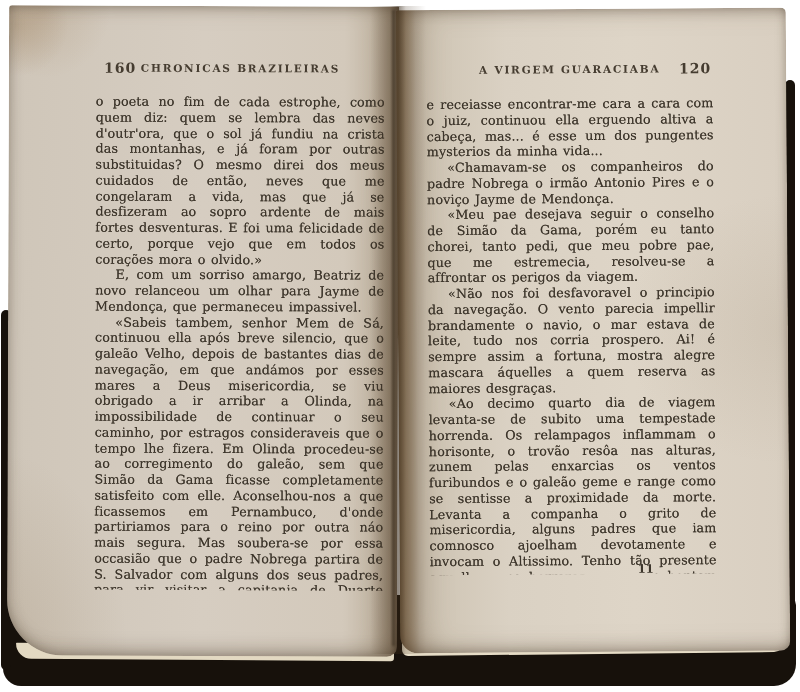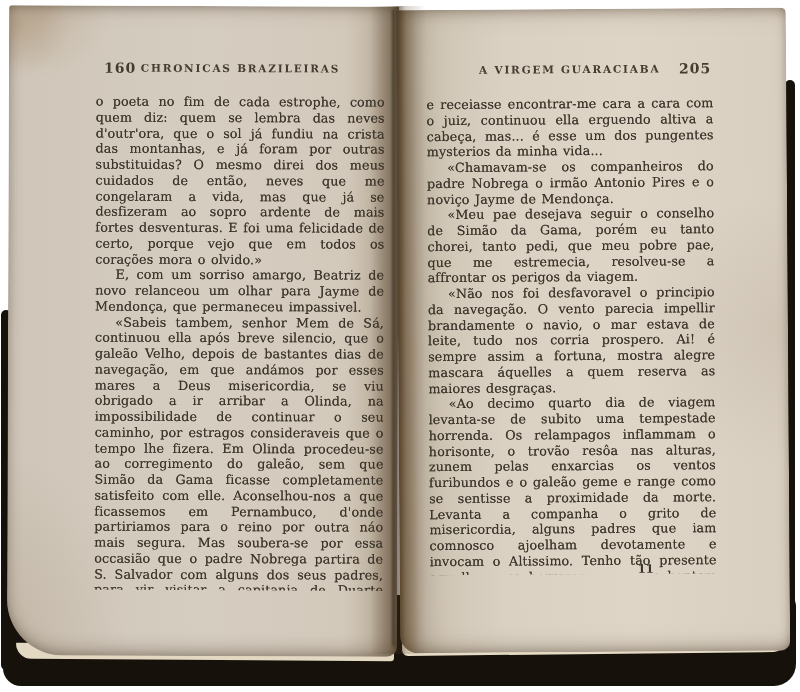--- a/index.html
+++ b/index.html
@@ -130,7 +130,7 @@
 <div class="page page-right">
   <div class="header header-right">
     <span class="running-title">A VIRGEM GUARACIABA</span>
-    <span class="page-number">205</span>
+    <span class="page-number">120</span>
   </div>
   <div class="textcol textcol-right">
     <p class="no-indent">e receiasse encontrar-me cara a cara com o juiz, continuou ella erguendo altiva a cabeça, mas... é esse um dos pungentes mysterios da minha vida...</p>

